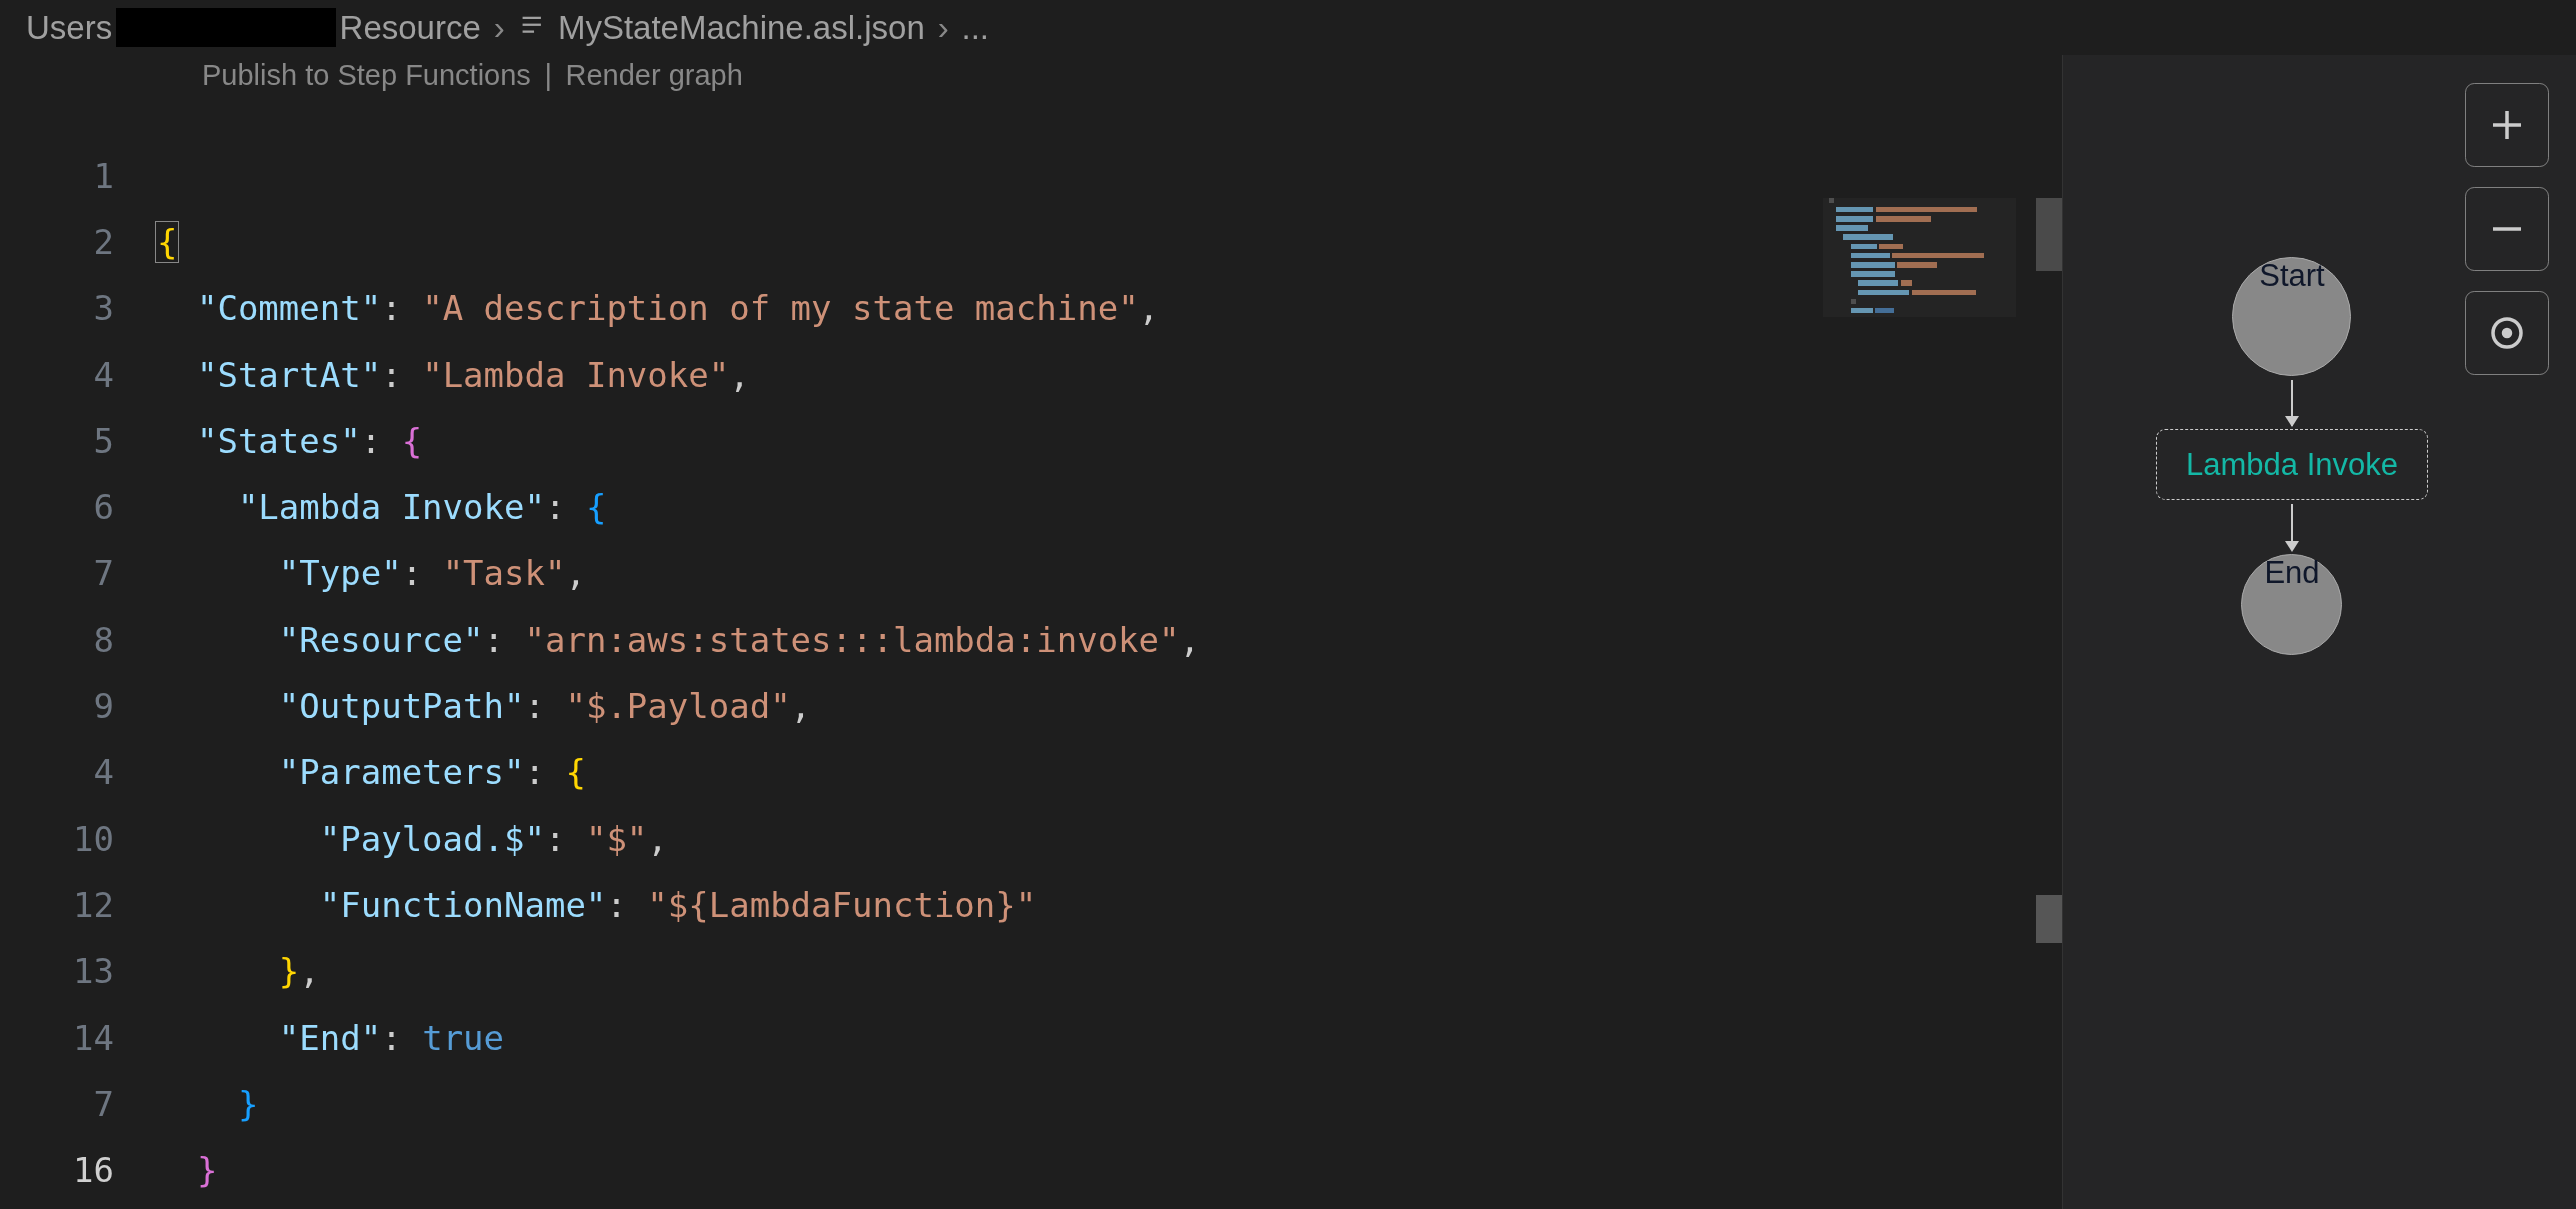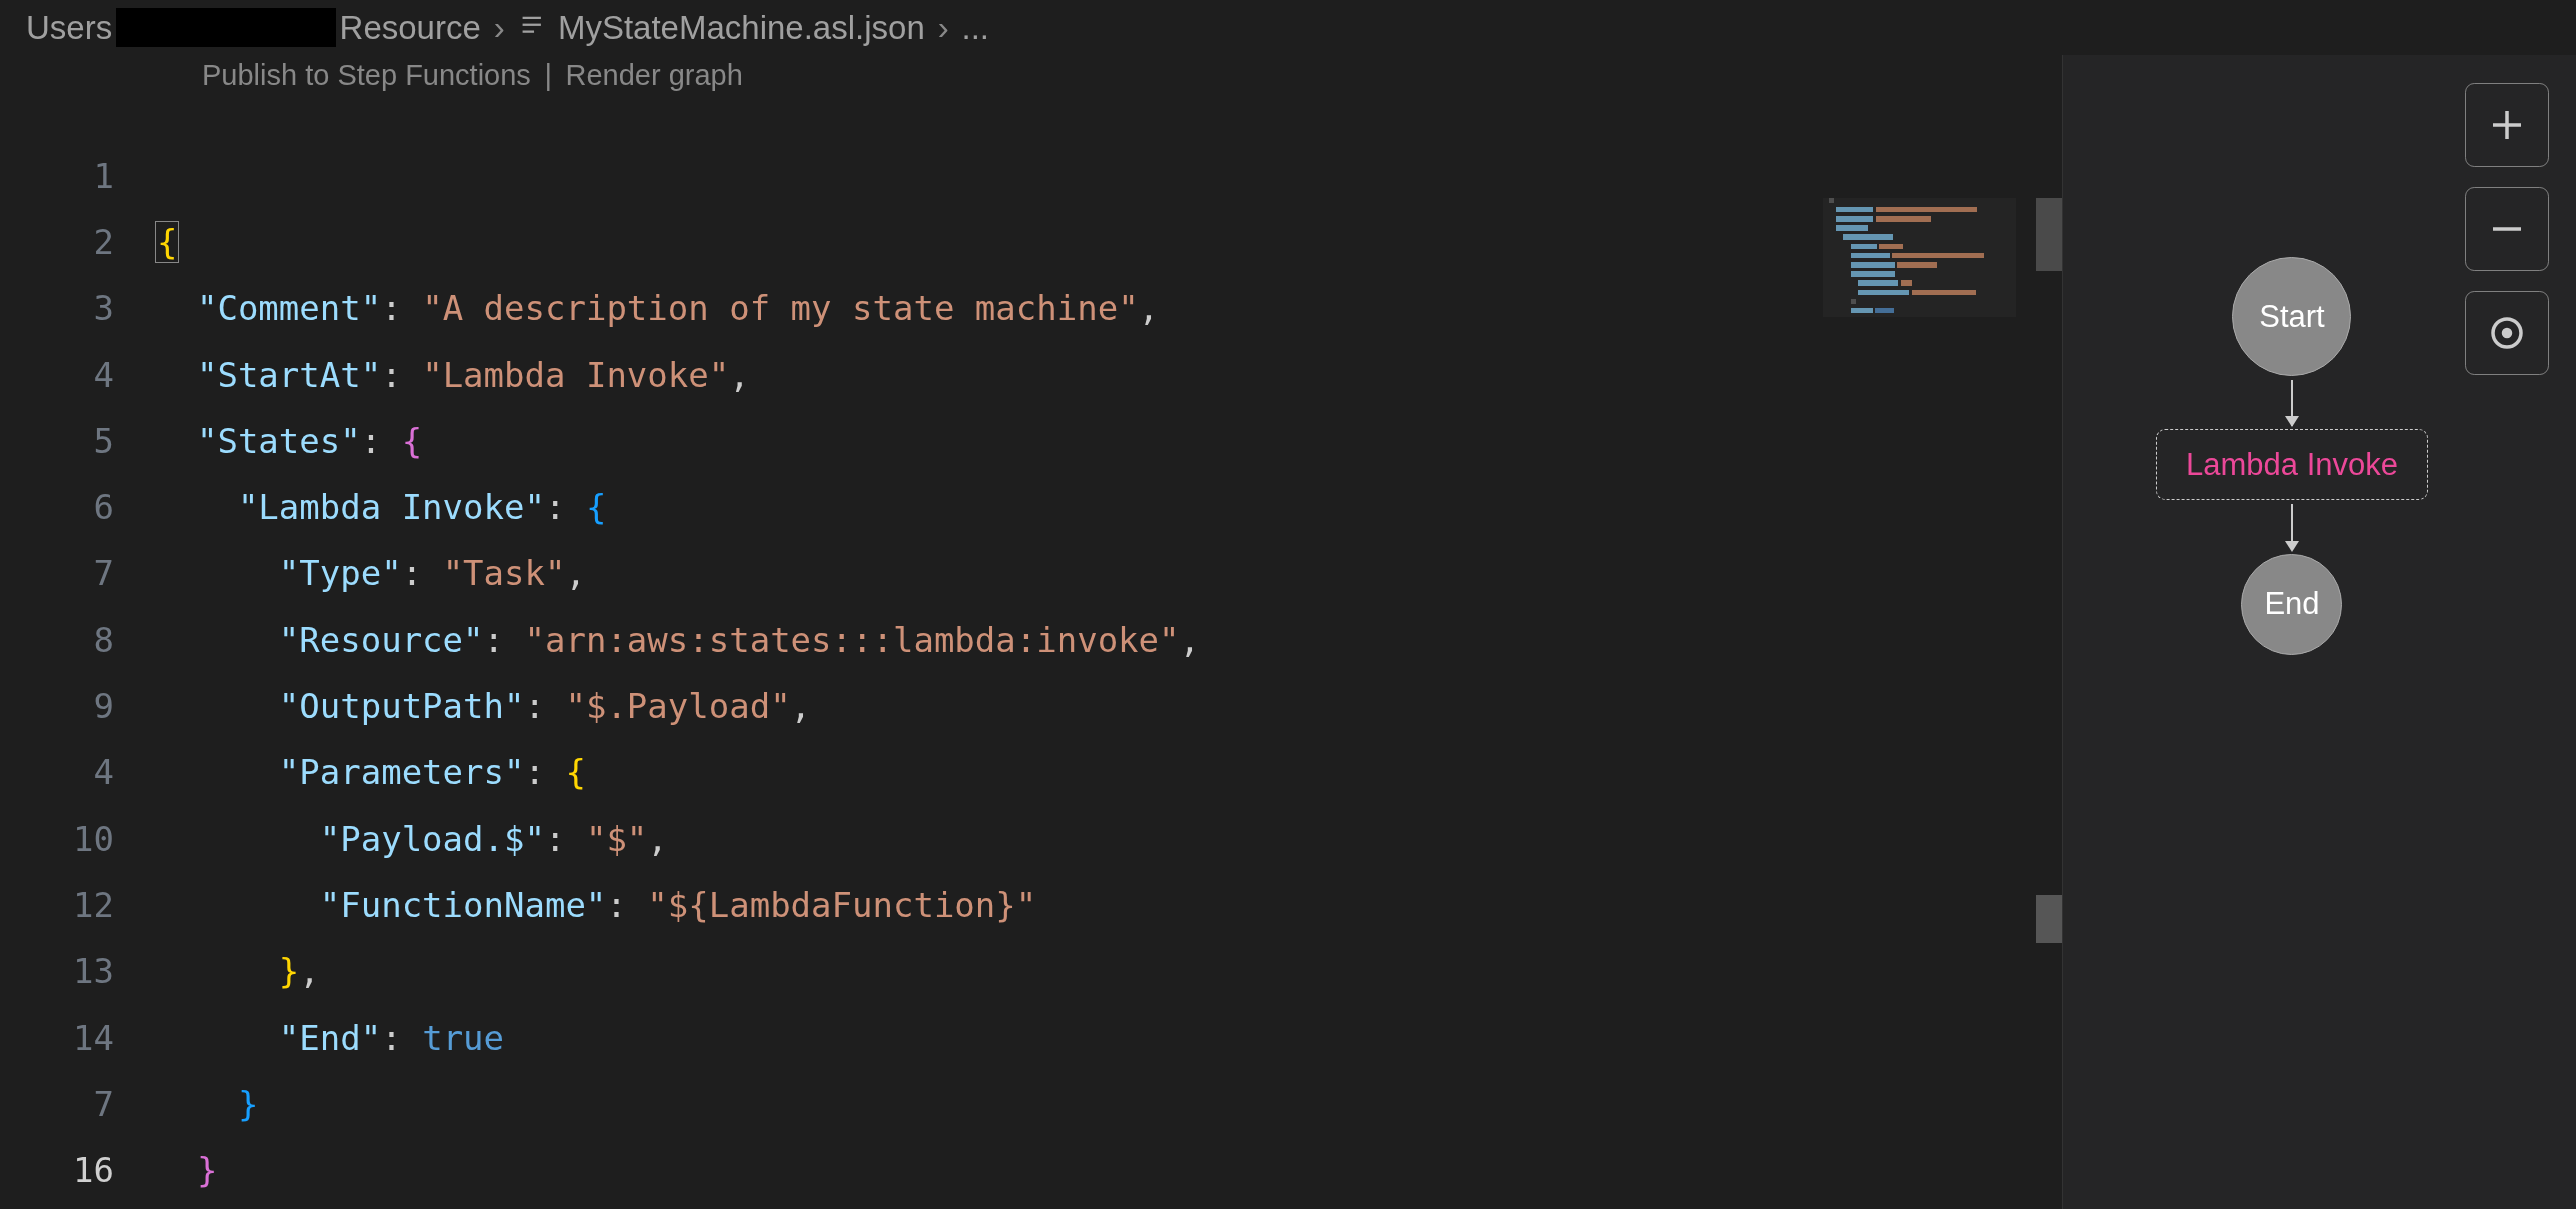--- a/index.html
+++ b/index.html
@@ -184,9 +184,8 @@
       height: 119px;
       border-radius: 50%;
       background: #888;
-      color: #ffffff;
-      display: flex;
-      align-items: center;
+      color: #0f172a;
+      display: flex;
       justify-content: center;
       font-size: 31px;
       border: 0.9px solid #aaa;

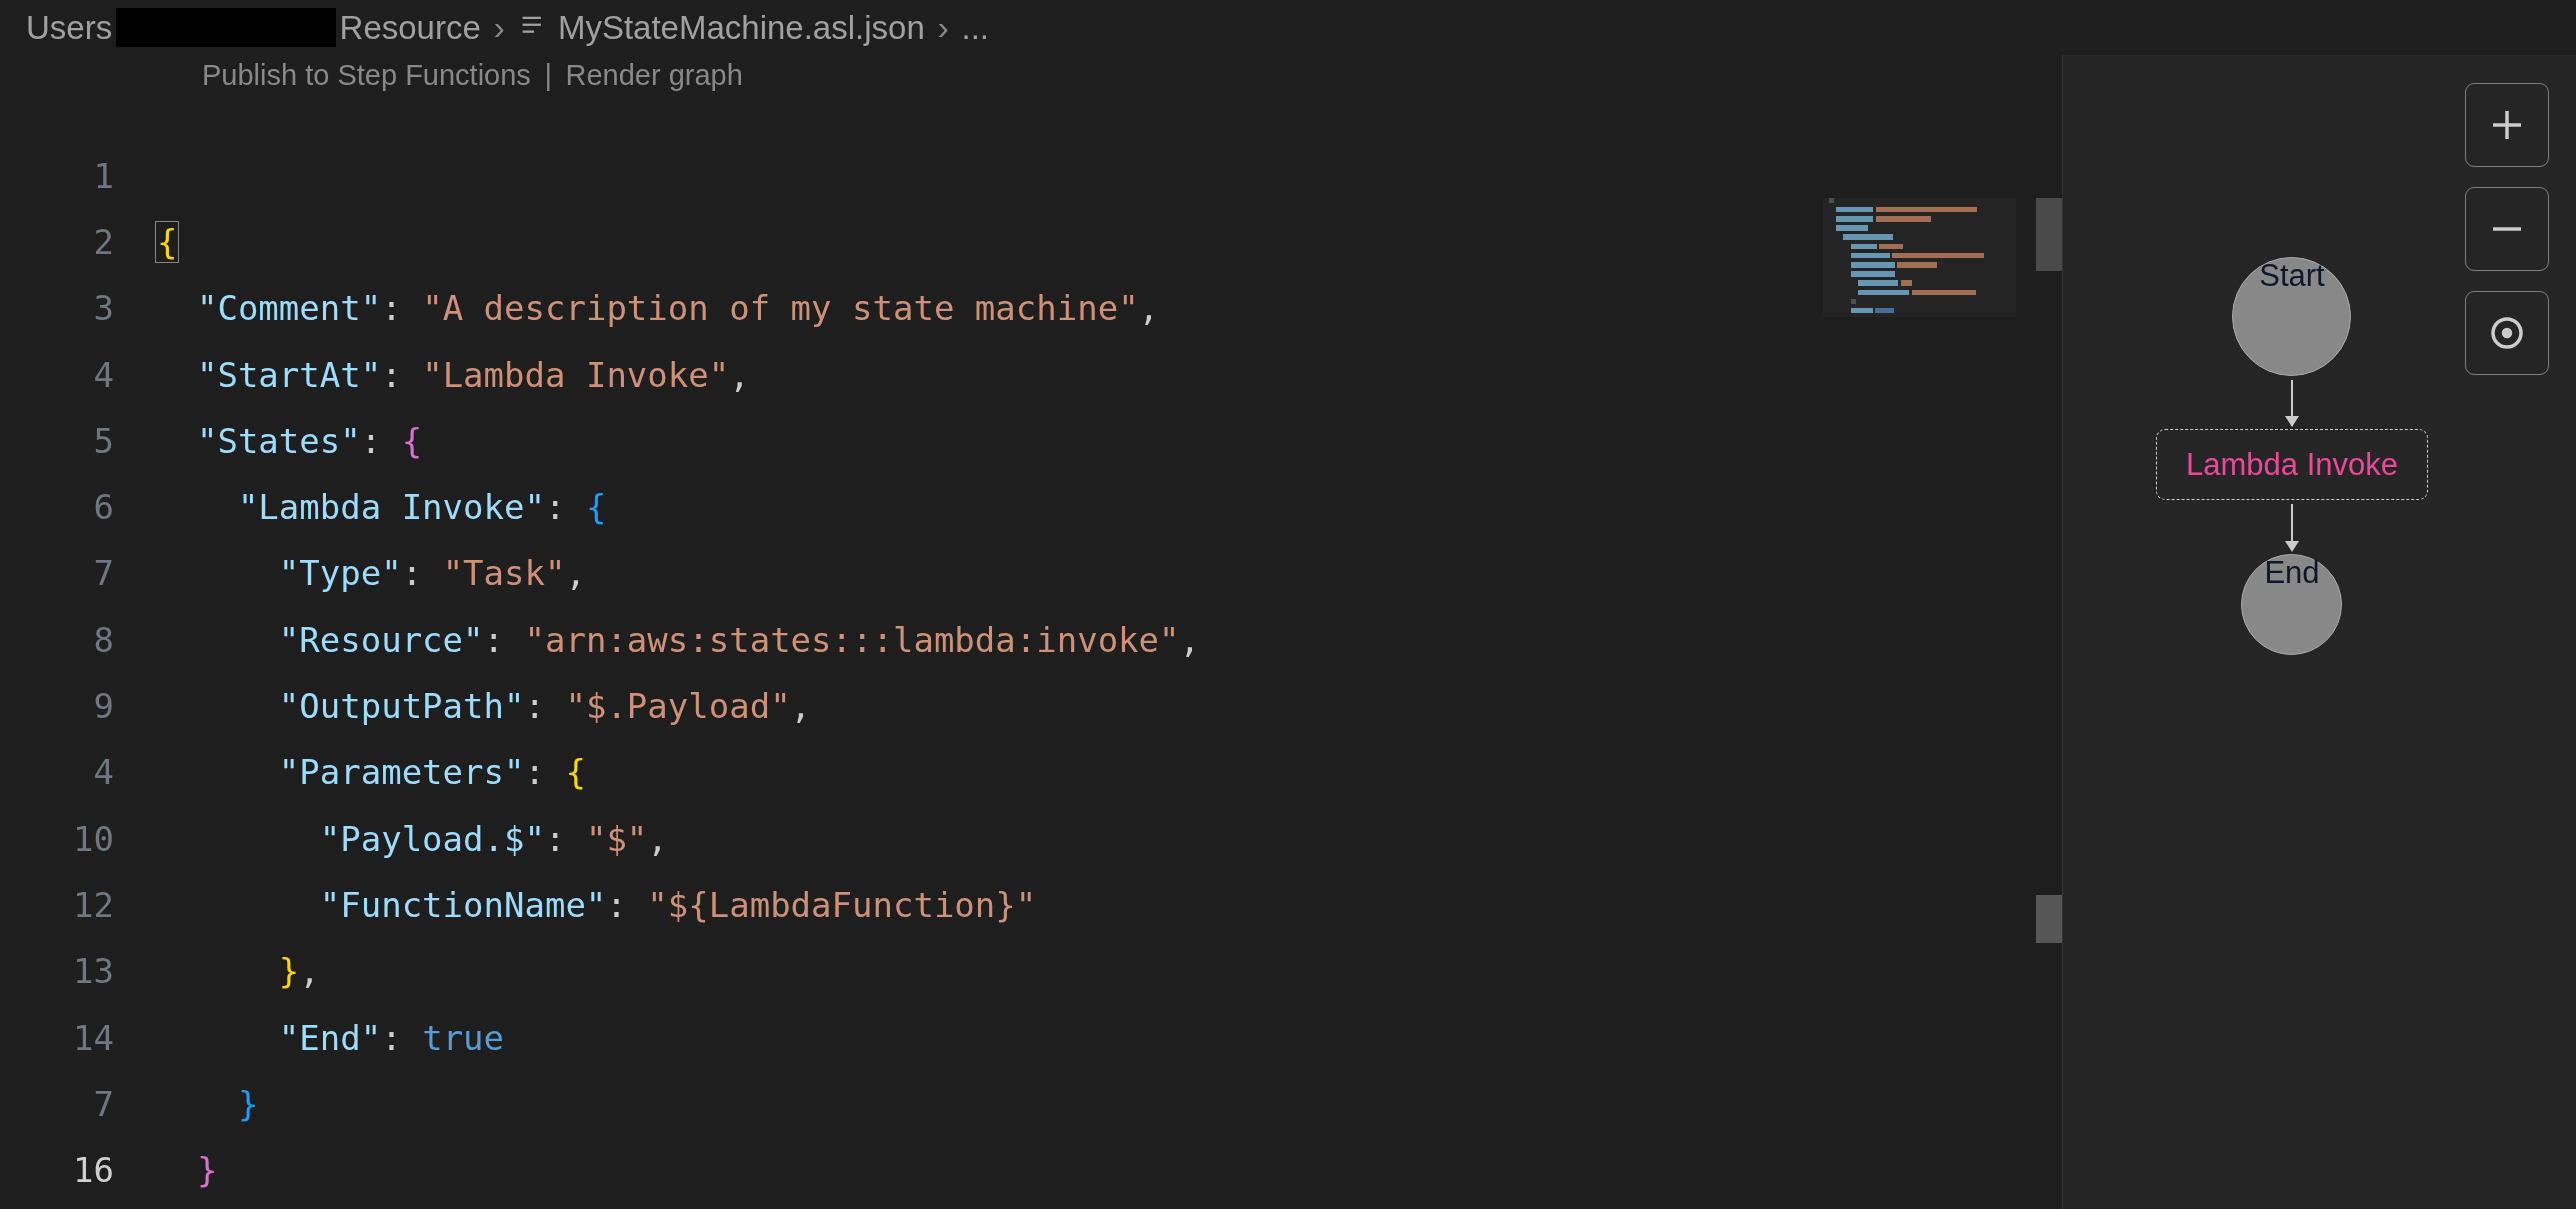--- a/index.html
+++ b/index.html
@@ -194,7 +194,7 @@
       border: 1.8px dashed #ccc;
       border-radius: 9.2px;
       padding: 16.5px 29px;
-      color: #ec4899;
+      color: #14b8a6;
       font-size: 31px;
       background: transparent;
     }

